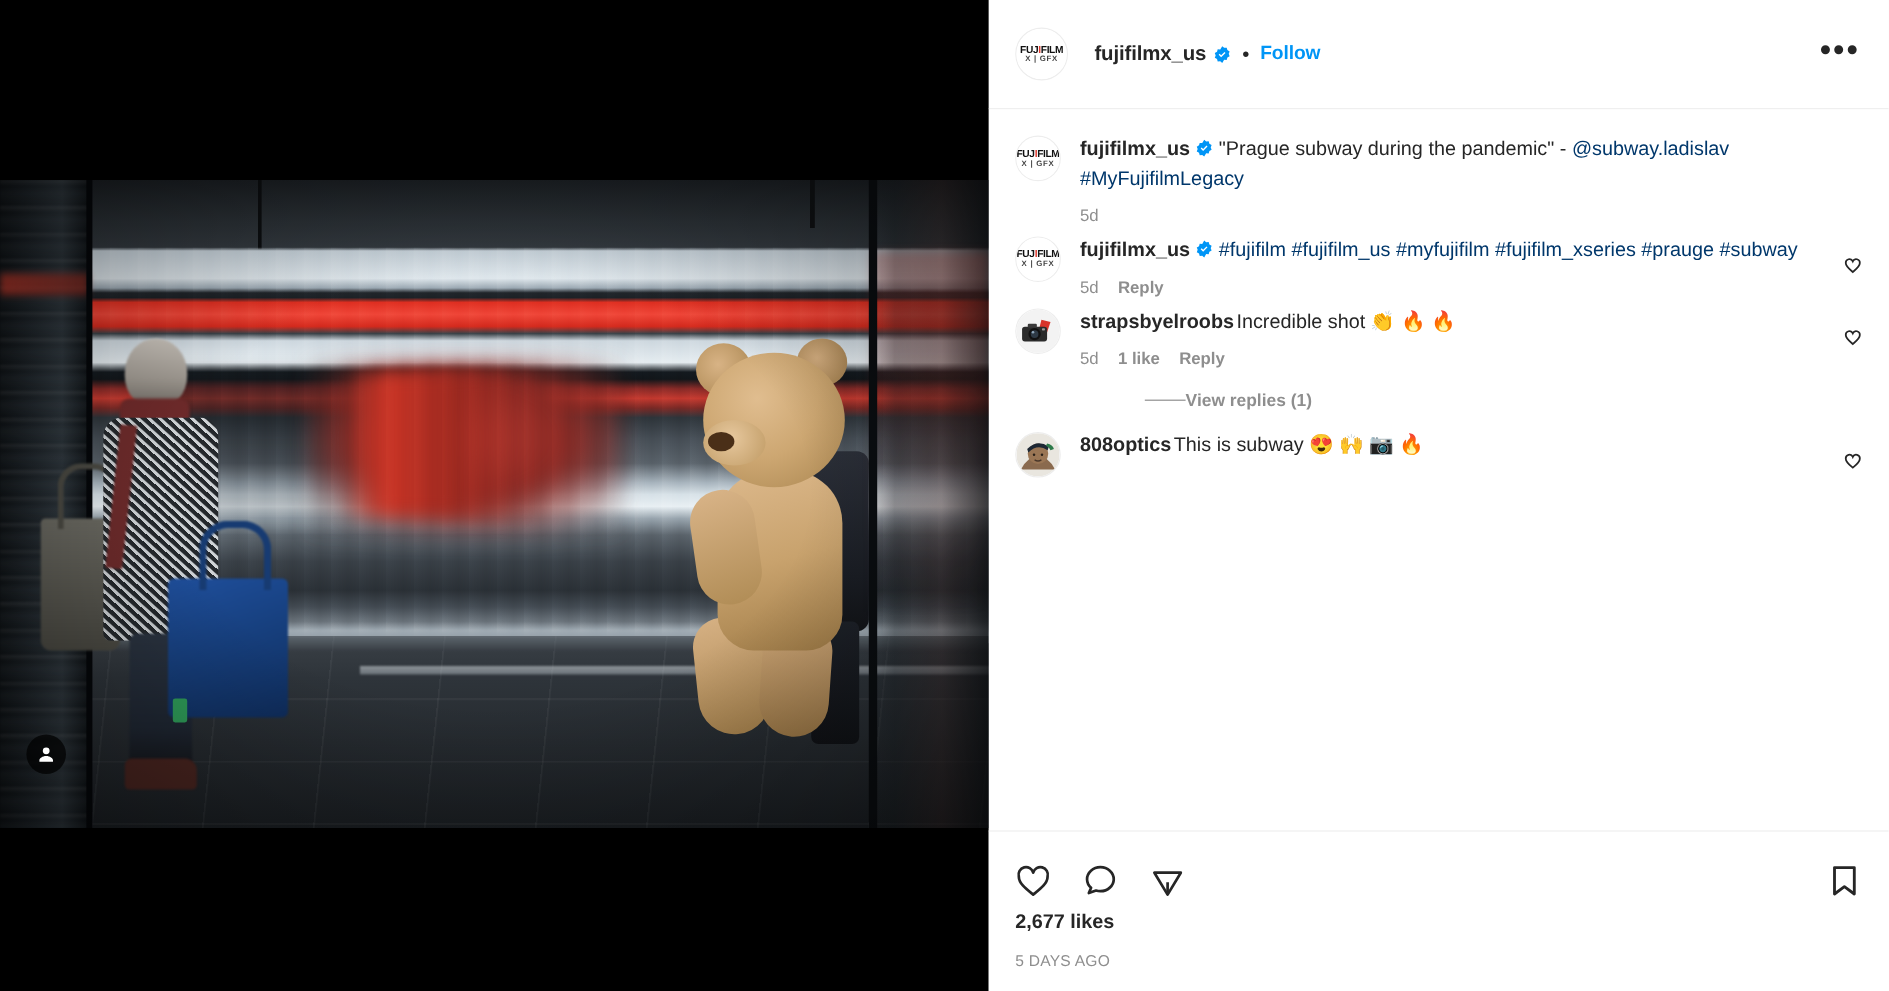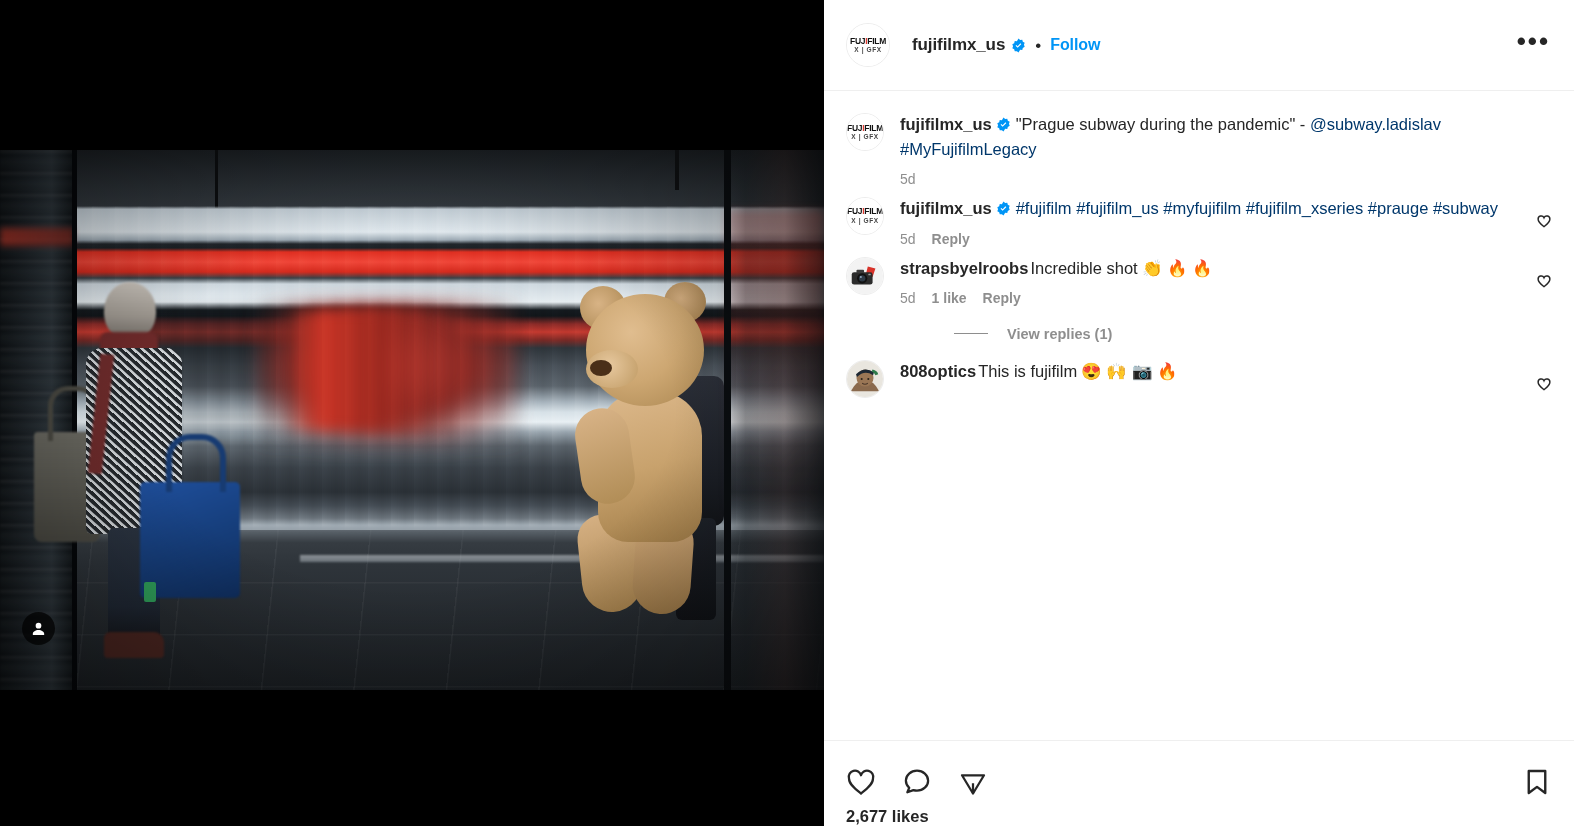--- a/index.html
+++ b/index.html
@@ -395,7 +395,7 @@
     flex:0 0 16px; width:16px; height:16px; margin-top:16px; cursor:pointer;
   }
   .replies-row {
-    display:flex; align-items:center; gap:19px;
+    display:flex; align-items:center; gap:0;
     margin: 16px 0 18px 108px;
   }
   .rep-line { width:34px; height:1px; background:#8e8e8e; }

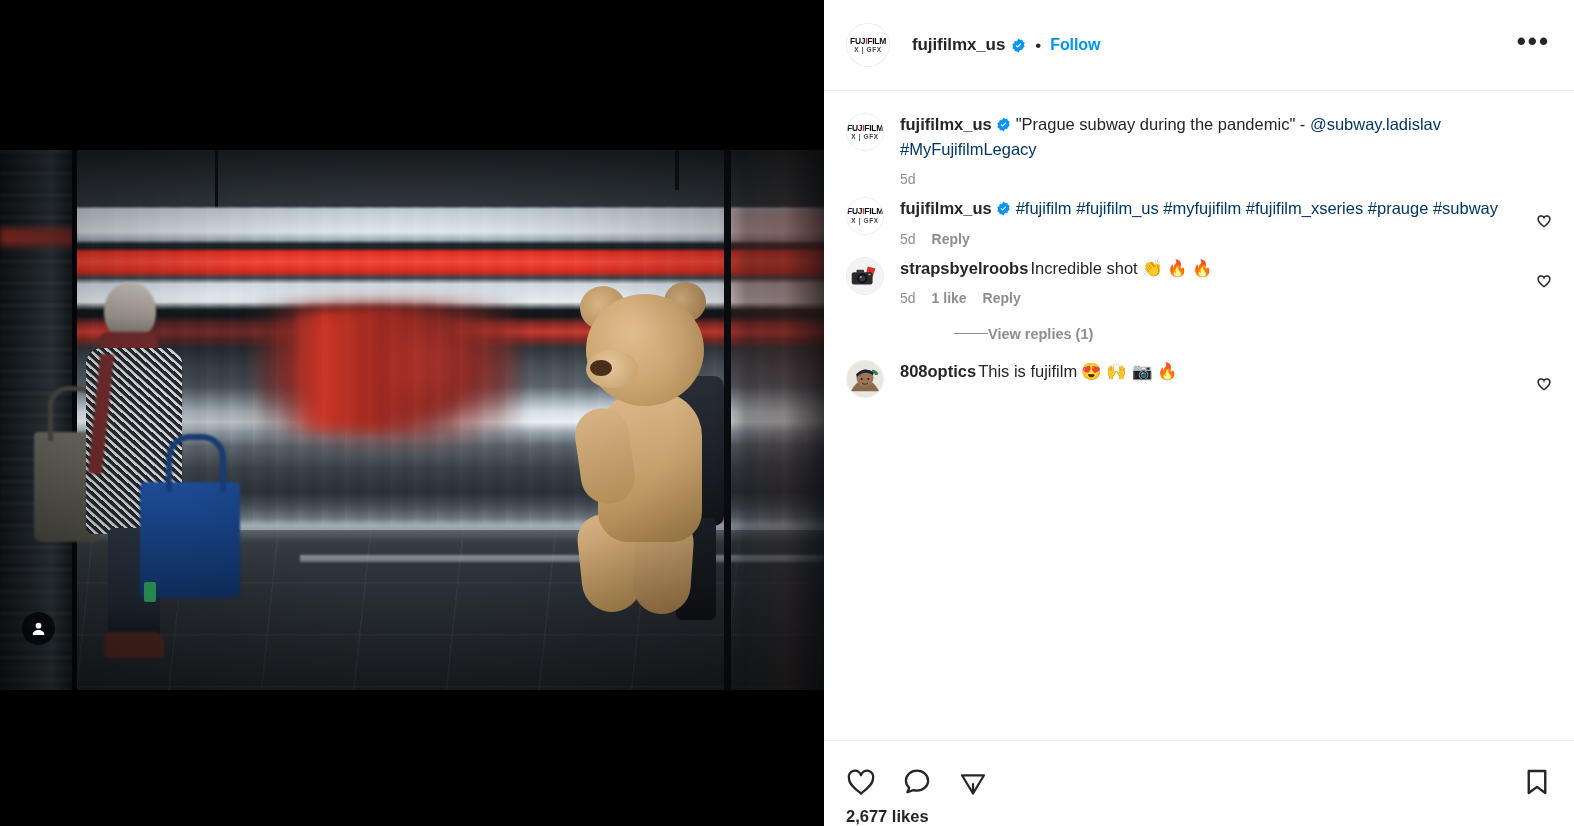--- a/index.html
+++ b/index.html
@@ -630,7 +630,7 @@
         </div>
         <div class="cmt-body">
           <div class="cmt-text">
-            <span class="who">808optics</span><span>This is fujifilm 😍 🙌 📷 🔥</span>
+            <span class="who">808optics</span><span>This is subway 😍 🙌 📷 🔥</span>
           </div>
         </div>
         <div class="heart-sm">

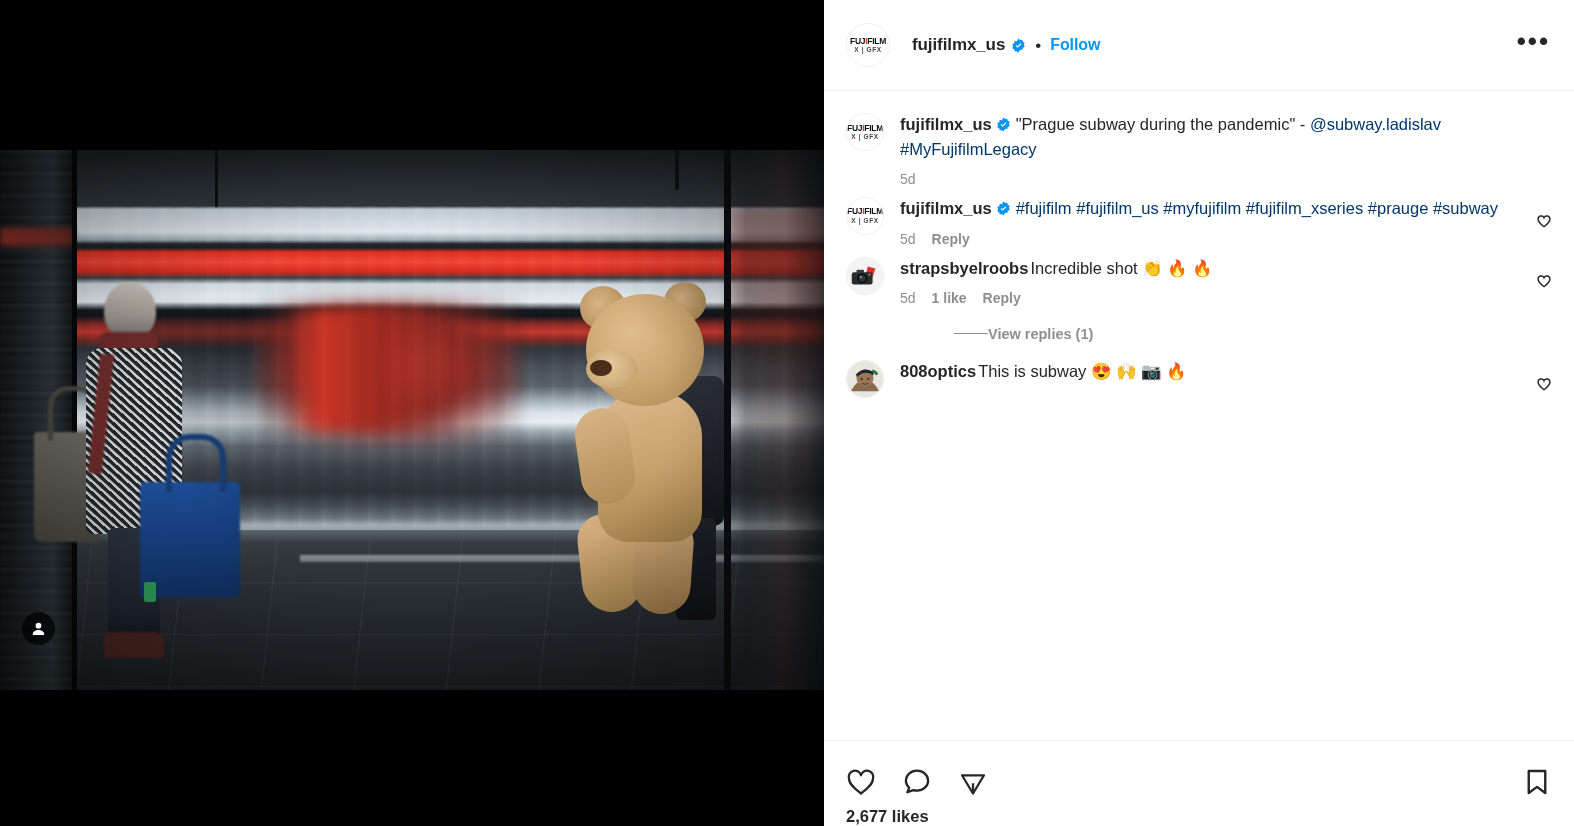--- a/index.html
+++ b/index.html
@@ -666,6 +666,7 @@
         </span>
       </div>
       <div class="likes">2,677 likes</div>
+      <div class="ago">5 DAYS AGO</div>
     </div>
 
 

